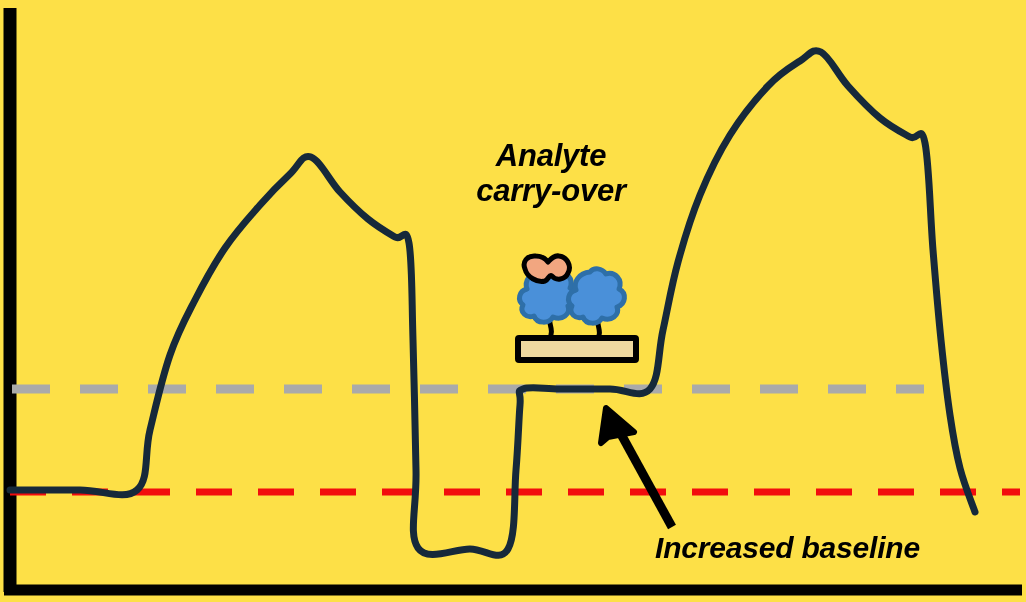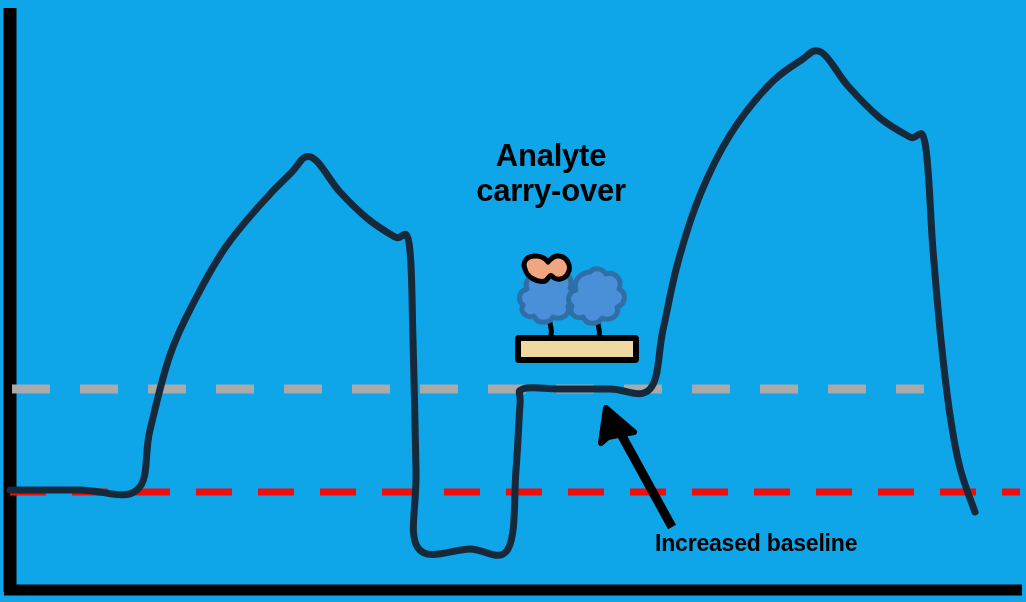--- a/index.html
+++ b/index.html
@@ -14,8 +14,9 @@
     position: relative;
     width: 1026px;
     height: 602px;
-    background: #0ea5e9;
+    background: #fde047;
     overflow: hidden;
+    font-style: italic;
   }
   #sensorgram {
     position: absolute;

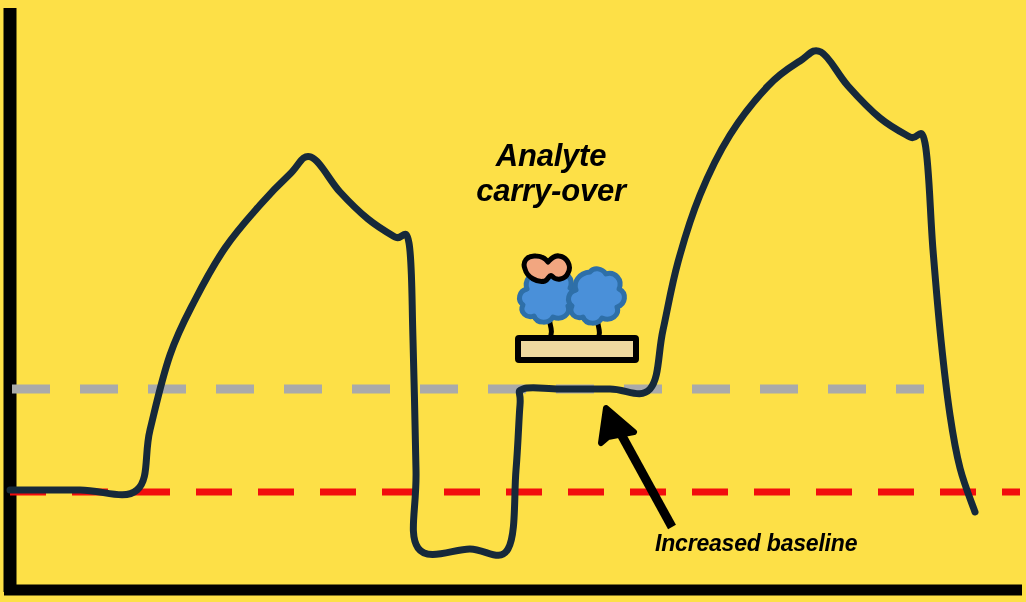--- a/index.html
+++ b/index.html
@@ -45,7 +45,7 @@
   #increased-baseline-label {
     left: 655px;
     top: 531px;
-    font-size: 23px;
+    font-size: 30px;
     text-align: left;
   }
 </style>

